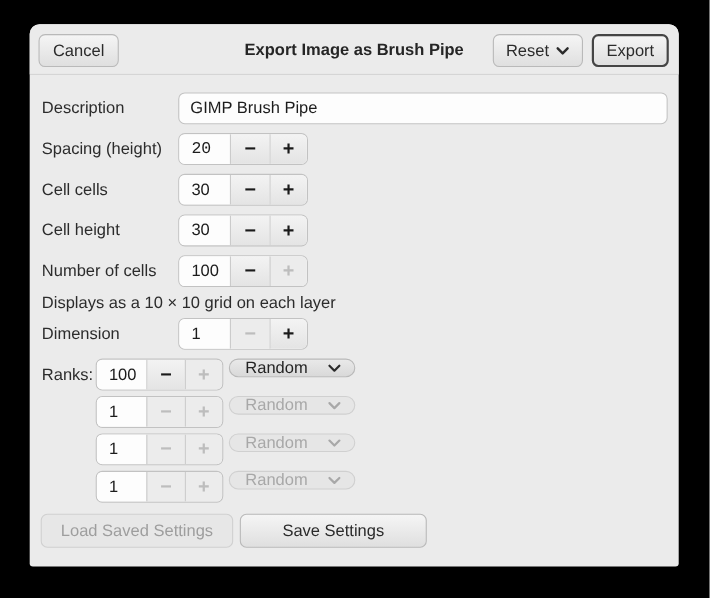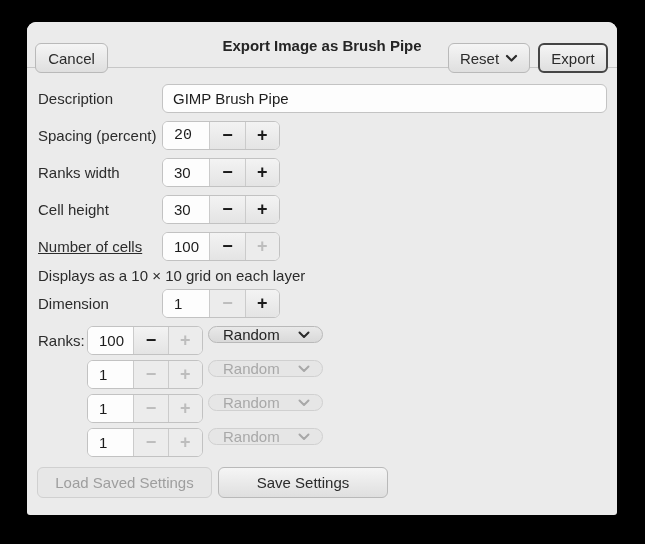--- a/index.html
+++ b/index.html
@@ -28,7 +28,7 @@
     display:flex; align-items:center; justify-content:center;
     background:linear-gradient(#f5f5f5,#dfdfdf);
     border:1px solid #b9b9b9; border-radius:6px;
-    color:#2b2b2b; cursor:default; gap:6px;margin-top:12px;
+    color:#2b2b2b; cursor:default; gap:6px;
   }
   .hbtn.suggested { border:2px solid #454545; }
   .title {

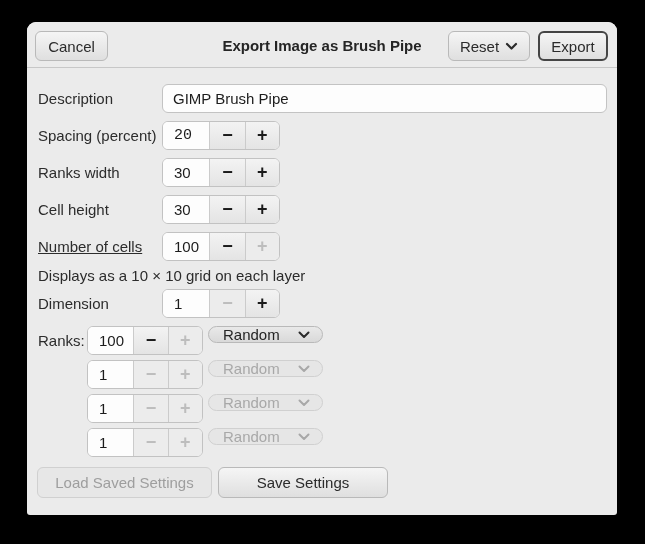--- a/index.html
+++ b/index.html
@@ -105,7 +105,7 @@
   <div class="row-label" style="top:62px;">Description</div>
   <input class="entry" style="left: 135px; top: 62px; width: 445px;" value="GIMP Brush Pipe">
 
-  <div class="row-label" style="top:99px;">Spacing (percent)</div>
+  <div class="row-label" style="top:99px;">Spacing (height)</div>
   <div class="spin" style="left:135px; top:99px; width:118px;">
     <div class="val" style="width:47px;font-family:Liberation Mono, monospace;">20</div>
     <div class="seg-btn" style="width:36px;">

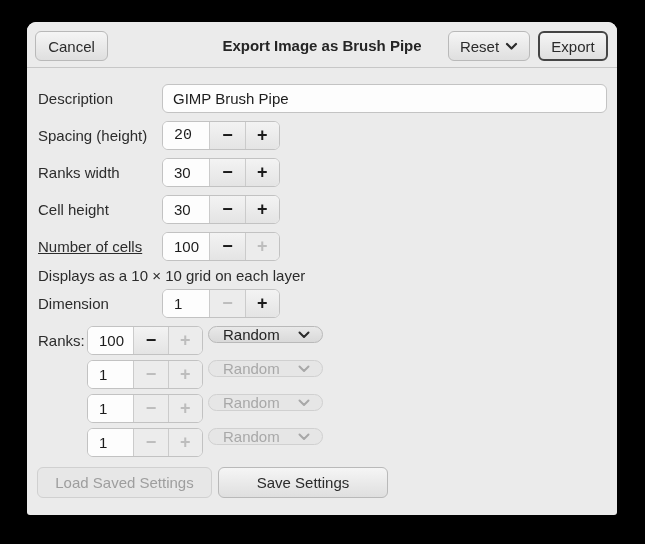--- a/index.html
+++ b/index.html
@@ -116,7 +116,7 @@
       </div>
   </div>
 
-  <div class="row-label" style="top:136px;">Ranks width</div>
+  <div class="row-label" style="top:136px;">Cell cells</div>
   <div class="spin" style="left:135px; top:136px; width:118px;">
     <div class="val" style="width:47px;">30</div>
     <div class="seg-btn" style="width:36px;">

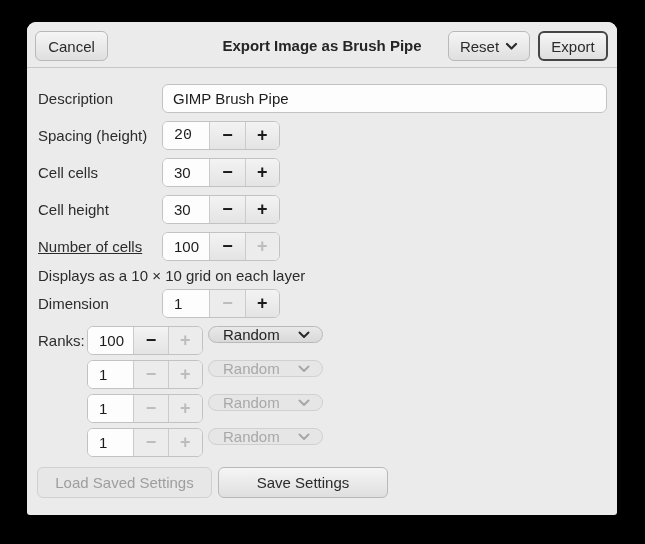--- a/index.html
+++ b/index.html
@@ -138,7 +138,7 @@
       </div>
   </div>
 
-  <div class="row-label" style="top:210px;text-decoration:underline;">Number of cells</div>
+  <div class="row-label" style="top:210px;">Number of cells</div>
   <div class="spin" style="left:135px; top:210px; width:118px;">
     <div class="val" style="width:47px;">100</div>
     <div class="seg-btn" style="width:36px;">

